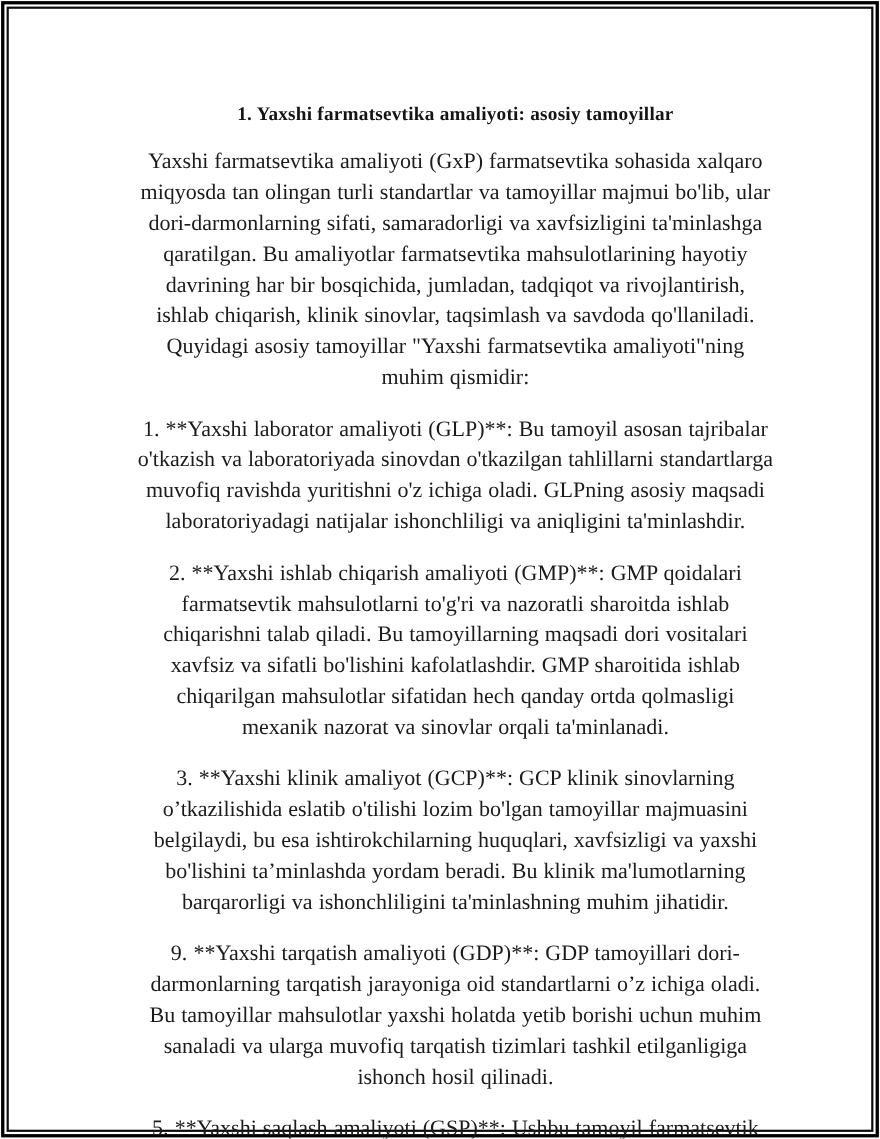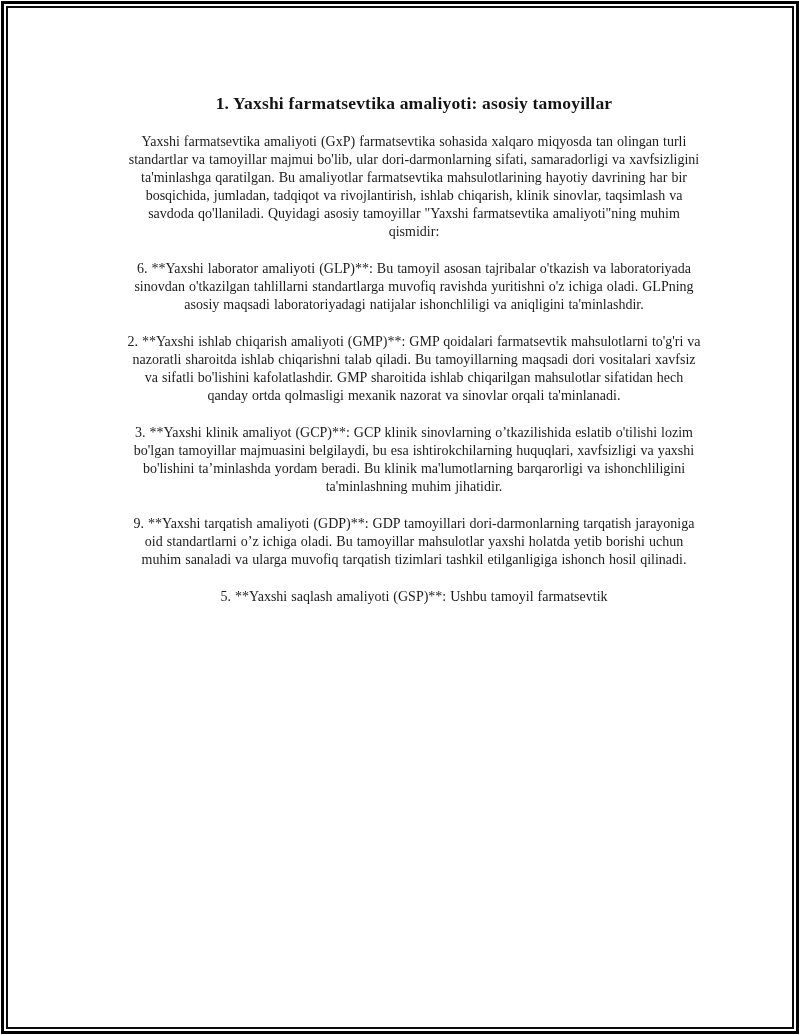--- a/index.html
+++ b/index.html
@@ -42,8 +42,8 @@
     color: #141414;
   }
   .doc-paragraph {
-    font-size: 14px;
-    line-height: 18px;
+    font-size: 20px;
+    line-height: 28px;
     margin: 0 0 19px 0;
     word-spacing: 0.5px;
   }

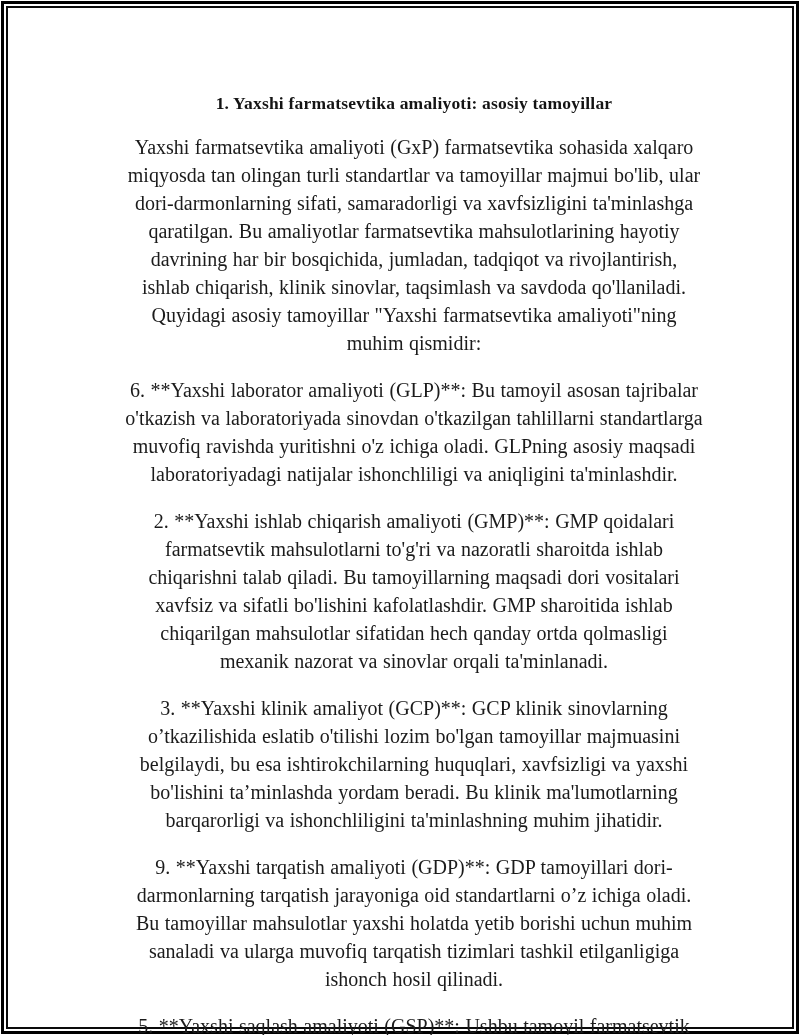--- a/index.html
+++ b/index.html
@@ -59,7 +59,7 @@
     <div class="page-content">
       <h1 class="doc-title">1. Yaxshi farmatsevtika amaliyoti: asosiy tamoyillar</h1>
       <p class="doc-paragraph">Yaxshi farmatsevtika amaliyoti (GxP) farmatsevtika sohasida xalqaro miqyosda tan olingan turli standartlar va tamoyillar majmui bo'lib, ular dori-darmonlarning sifati, samaradorligi va xavfsizligini ta'minlashga qaratilgan. Bu amaliyotlar farmatsevtika mahsulotlarining hayotiy davrining har bir bosqichida, jumladan, tadqiqot va rivojlantirish, ishlab chiqarish, klinik sinovlar, taqsimlash va savdoda qo'llaniladi. Quyidagi asosiy tamoyillar "Yaxshi farmatsevtika amaliyoti"ning muhim qismidir:</p>
-      <p class="doc-paragraph">6. **Yaxshi laborator amaliyoti (GLP)**: Bu tamoyil asosan tajribalar o'tkazish va laboratoriyada sinovdan o'tkazilgan tahlillarni standartlarga muvofiq ravishda yuritishni o'z ichiga oladi. GLPning asosiy maqsadi laboratoriyadagi natijalar ishonchliligi va aniqligini ta'minlashdir.</p>
+      <p class="doc-paragraph">1. **Yaxshi laborator amaliyoti (GLP)**: Bu tamoyil asosan tajribalar o'tkazish va laboratoriyada sinovdan o'tkazilgan tahlillarni standartlarga muvofiq ravishda yuritishni o'z ichiga oladi. GLPning asosiy maqsadi laboratoriyadagi natijalar ishonchliligi va aniqligini ta'minlashdir.</p>
       <p class="doc-paragraph">2. **Yaxshi ishlab chiqarish amaliyoti (GMP)**: GMP qoidalari farmatsevtik mahsulotlarni to'g'ri va nazoratli sharoitda ishlab chiqarishni talab qiladi. Bu tamoyillarning maqsadi dori vositalari xavfsiz va sifatli bo'lishini kafolatlashdir. GMP sharoitida ishlab chiqarilgan mahsulotlar sifatidan hech qanday ortda qolmasligi mexanik nazorat va sinovlar orqali ta'minlanadi.</p>
       <p class="doc-paragraph">3. **Yaxshi klinik amaliyot (GCP)**: GCP klinik sinovlarning o’tkazilishida eslatib o'tilishi lozim bo'lgan tamoyillar majmuasini belgilaydi, bu esa ishtirokchilarning huquqlari, xavfsizligi va yaxshi bo'lishini ta’minlashda yordam beradi. Bu klinik ma'lumotlarning barqarorligi va ishonchliligini ta'minlashning muhim jihatidir.</p>
       <p class="doc-paragraph">9. **Yaxshi tarqatish amaliyoti (GDP)**: GDP tamoyillari dori-darmonlarning tarqatish jarayoniga oid standartlarni o’z ichiga oladi. Bu tamoyillar mahsulotlar yaxshi holatda yetib borishi uchun muhim sanaladi va ularga muvofiq tarqatish tizimlari tashkil etilganligiga ishonch hosil qilinadi.</p>

